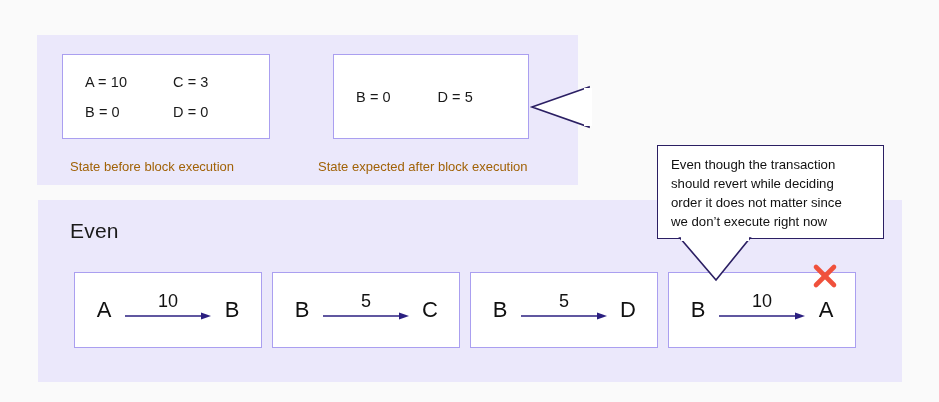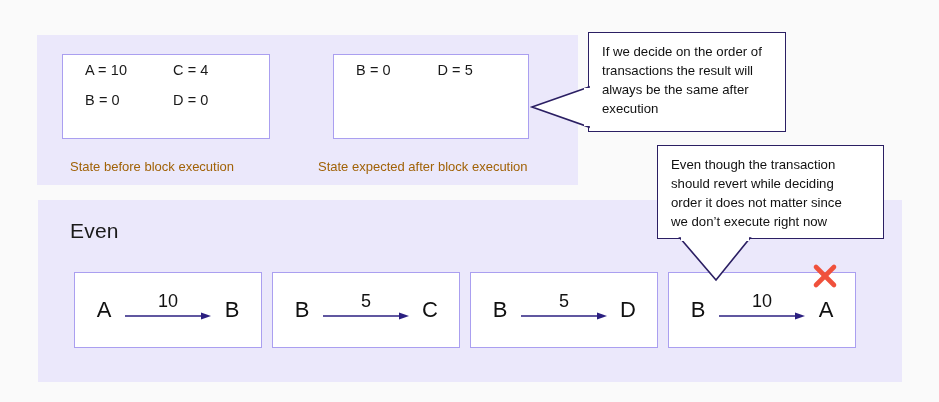--- a/index.html
+++ b/index.html
@@ -270,9 +270,6 @@
     <polygon points="57,0 0,20 57,40" fill="#ffffff" stroke="#2b1f63" stroke-width="1.6" stroke-linejoin="miter"></polygon>
     <rect x="52" y="1" width="8" height="38" fill="#ffffff"></rect>
   </svg>
-  <div class="callout" id="callout-order">
-    <div class="callout-text">If we decide on the order of transactions the result will always be the same after execution</div>
-  </div>
 
   <svg class="tail-svg" id="tail-revert" width="72" height="46" viewBox="0 0 72 46">
     <polygon points="0,2 36,44 70,2" fill="#ffffff" stroke="#2b1f63" stroke-width="1.6" stroke-linejoin="miter"></polygon>

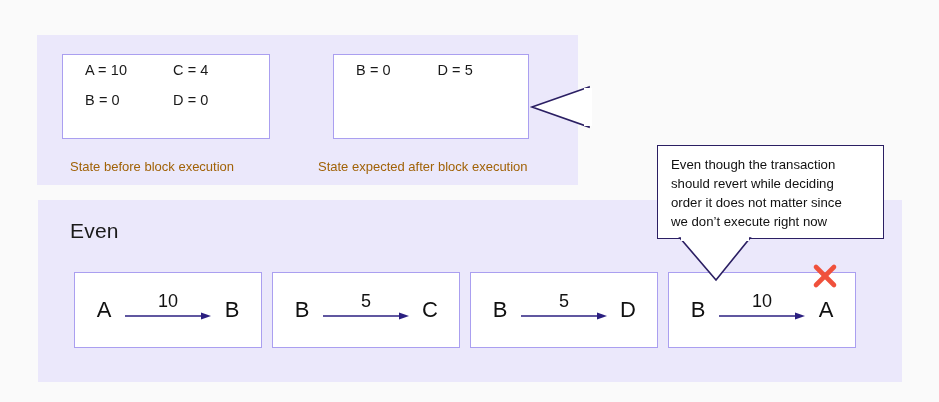--- a/index.html
+++ b/index.html
@@ -45,6 +45,7 @@
     box-sizing: border-box;
     display: flex;
     flex-direction: column;
+    justify-content: center;
     padding: 0 22px;
   }
   #state-box-before { left: 62px; top: 54px;  width: 208px; height: 85px; }

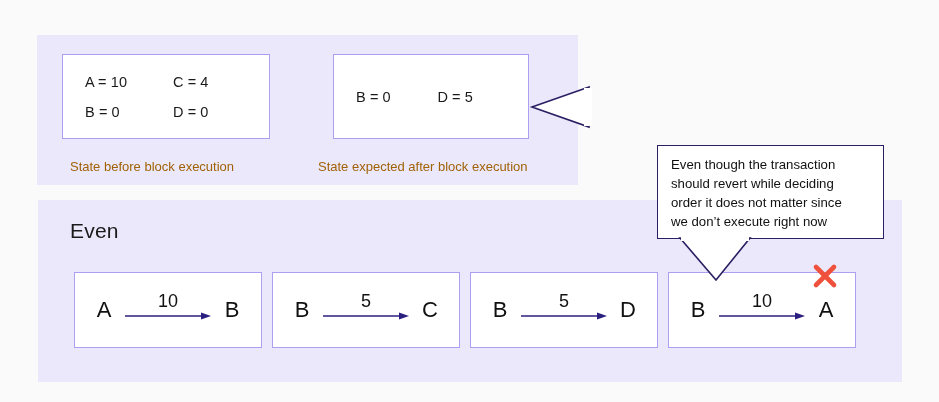--- a/index.html
+++ b/index.html
@@ -186,7 +186,7 @@
   <div class="state-box" id="state-box-before">
     <div class="state-row">
       <span class="state-cell left">A = 10</span>
-      <span class="state-cell right">C = 4</span>
+      <span class="state-cell right">C = 3</span>
     </div>
     <div class="state-row">
       <span class="state-cell left">B = 0</span>

